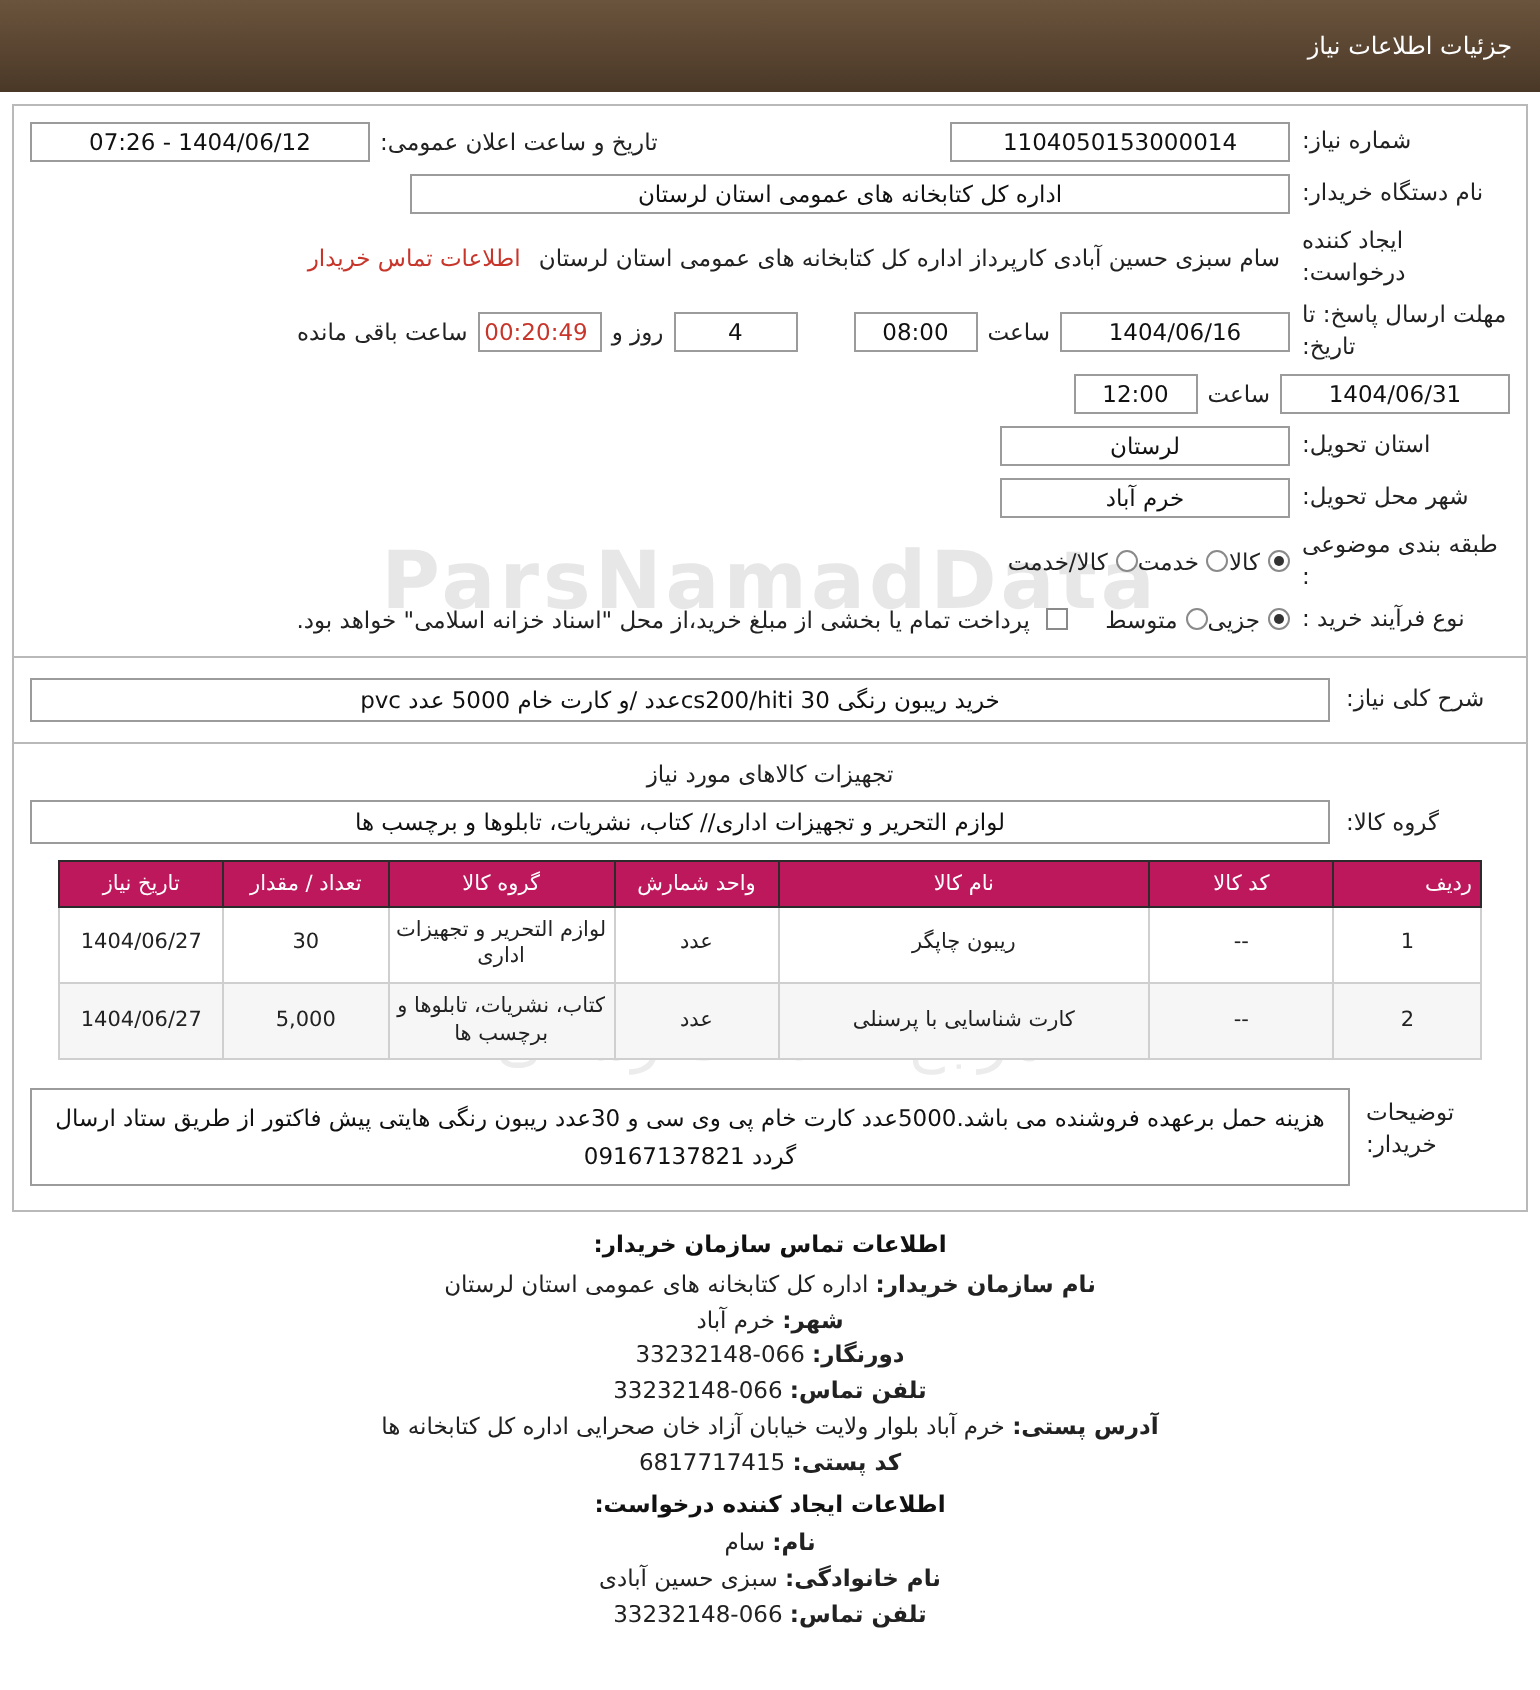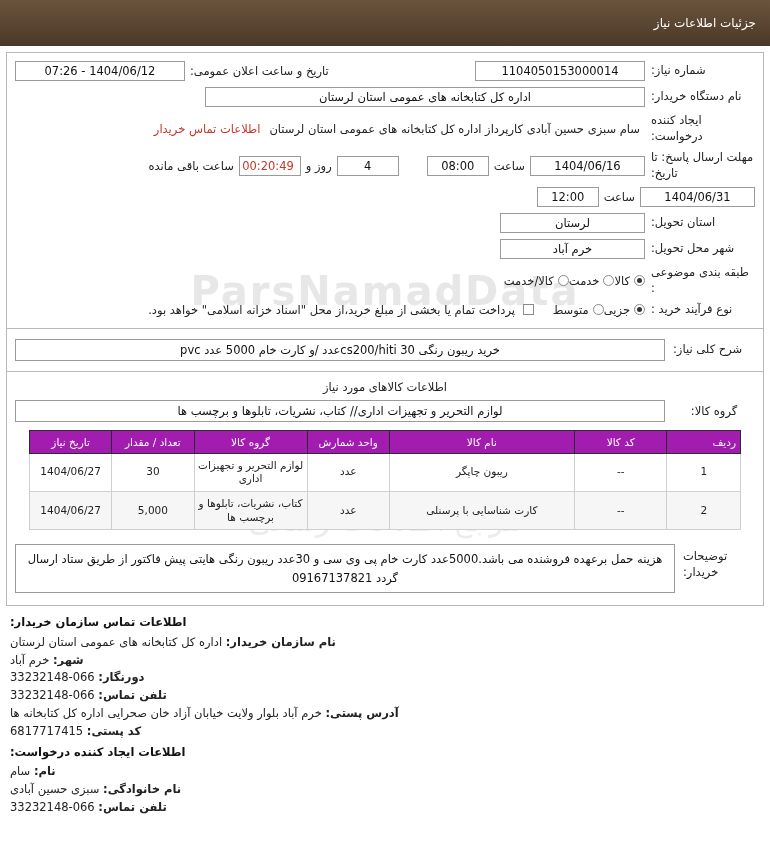--- a/index.html
+++ b/index.html
@@ -381,7 +381,7 @@
     </div>
 
     <div class="section">
-      <div class="goods-title">اطلاعات کالاهای مورد نیاز</div>
+      <div class="goods-title">تجهیزات کالاهای مورد نیاز</div>
       <div class="grouprow">
         <div class="grouplabel">گروه کالا:</div>
         <div class="groupbox">لوازم التحریر و تجهیزات اداری// کتاب، نشریات، تابلوها و برچسب ها</div>

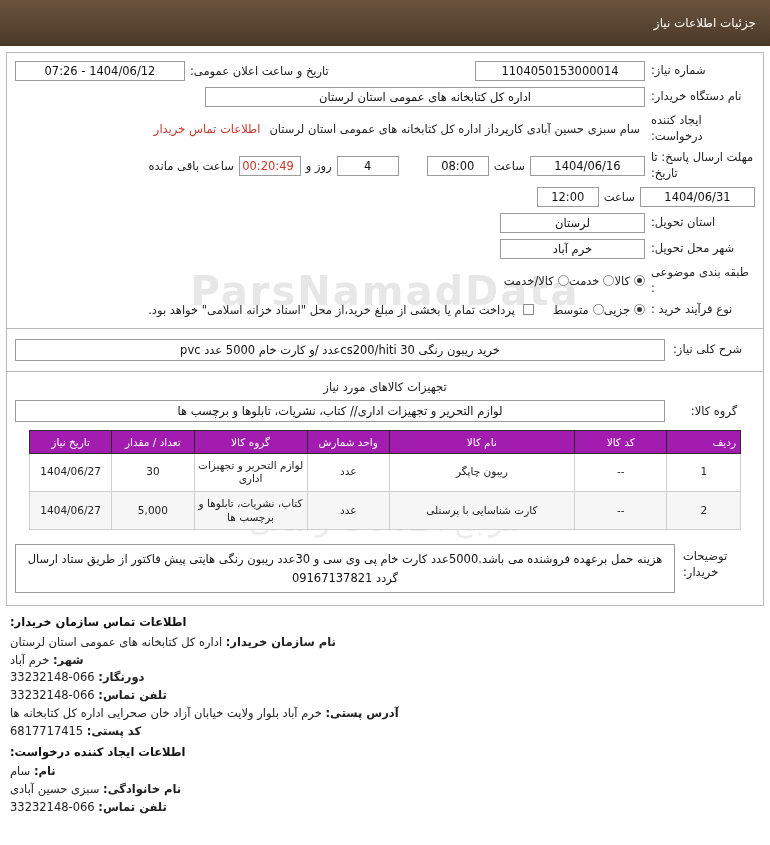--- a/index.html
+++ b/index.html
@@ -190,7 +190,7 @@
   .grouplabel {
     width: 90px;
     flex: 0 0 90px;
-    text-align: center;
+    text-align: left;
     padding-left: 8px;
     font-size: 11.5px;
     color: #222;

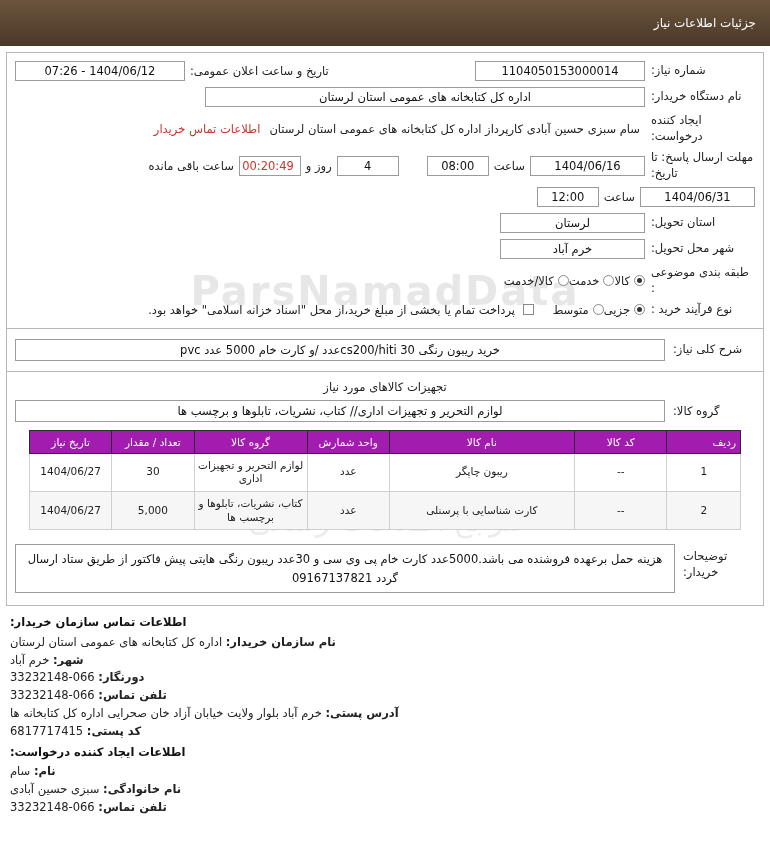--- a/index.html
+++ b/index.html
@@ -215,7 +215,7 @@
     font-size: 10.5px;
   }
   table.items th {
-    background: #a21caf;
+    background: #be185d;
     color: #fff;
     font-weight: normal;
     border: 1px solid #2b2b2b;

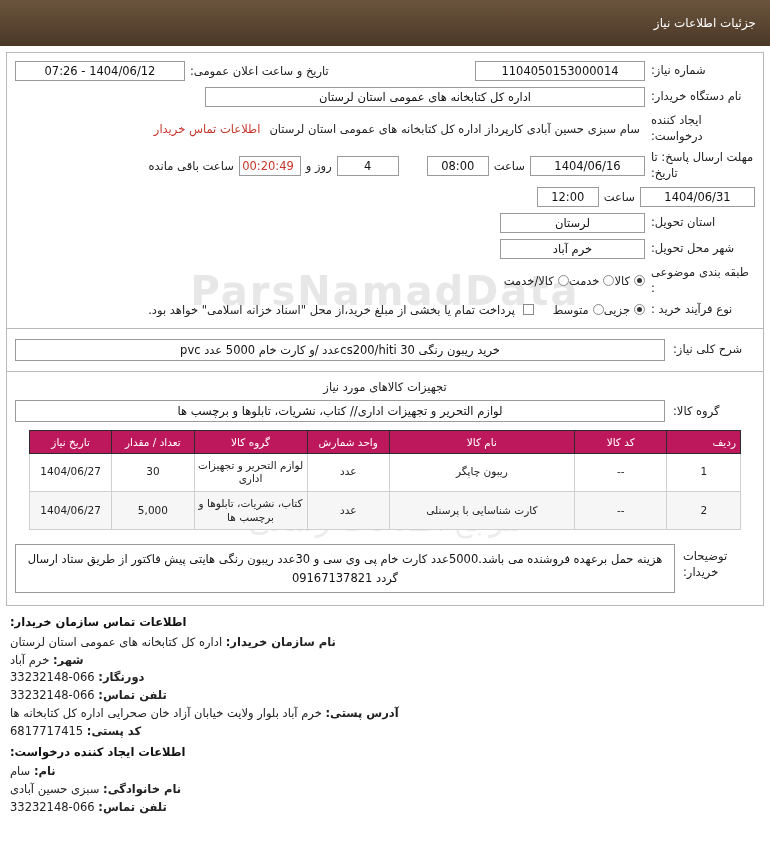--- a/index.html
+++ b/index.html
@@ -263,7 +263,7 @@
   
   .footer {
     padding: 8px 10px 0 10px;
-    text-align: left;
+    text-align: center;
     font-size: 11.5px;
     color: #222;
     line-height: 1.55;

